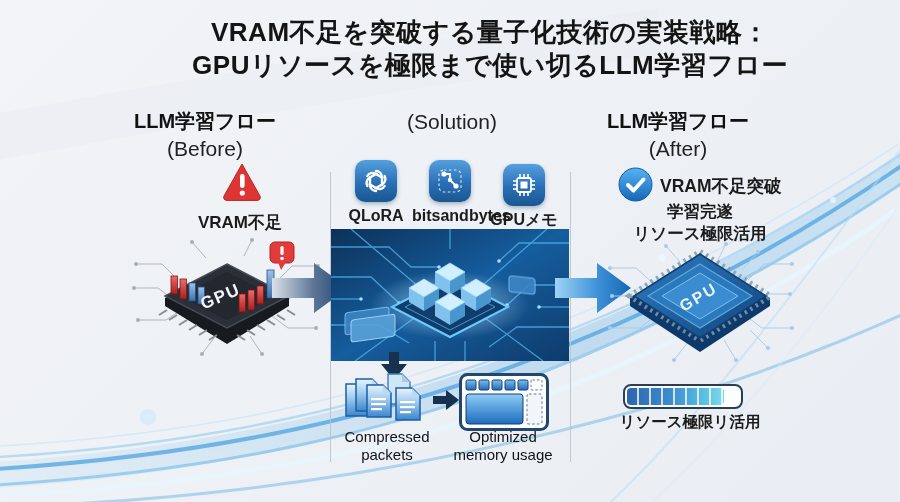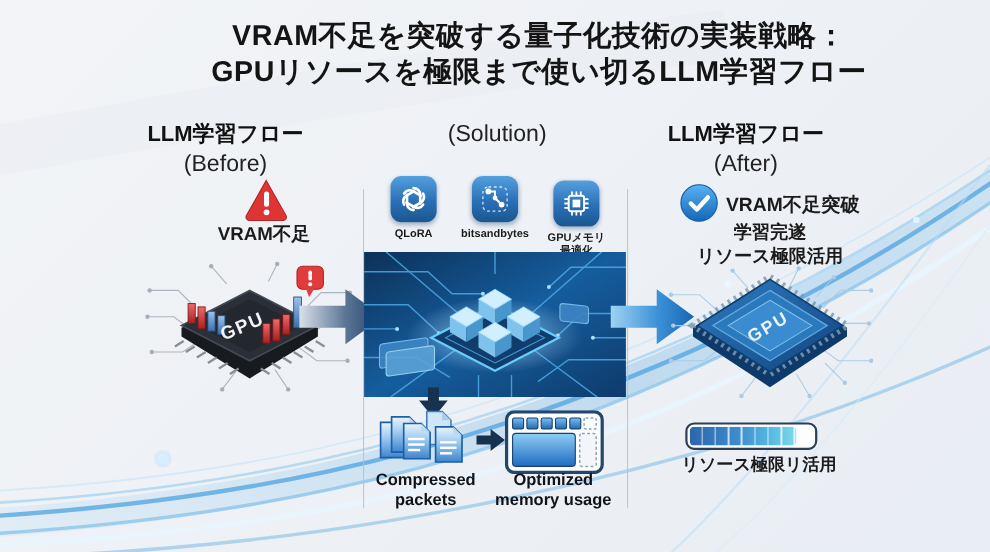--- a/index.html
+++ b/index.html
@@ -87,7 +87,7 @@
     <rect x="19" y="13" width="4.6" height="14" rx="2.3" fill="#fff"></rect>
     <circle cx="21.3" cy="32" r="2.6" fill="#fff"></circle>
   </svg>
-  <div class="status-label" style="left:120px;top:201px;width:240px;font-size:17px">VRAM不足</div>
+  <div class="status-label" style="left:120px;top:211px;width:240px;font-size:17px">VRAM不足</div>
 
   <svg class="abs" style="left:132px;top:236px" width="190" height="122" viewBox="0 0 190 122">
     <defs>

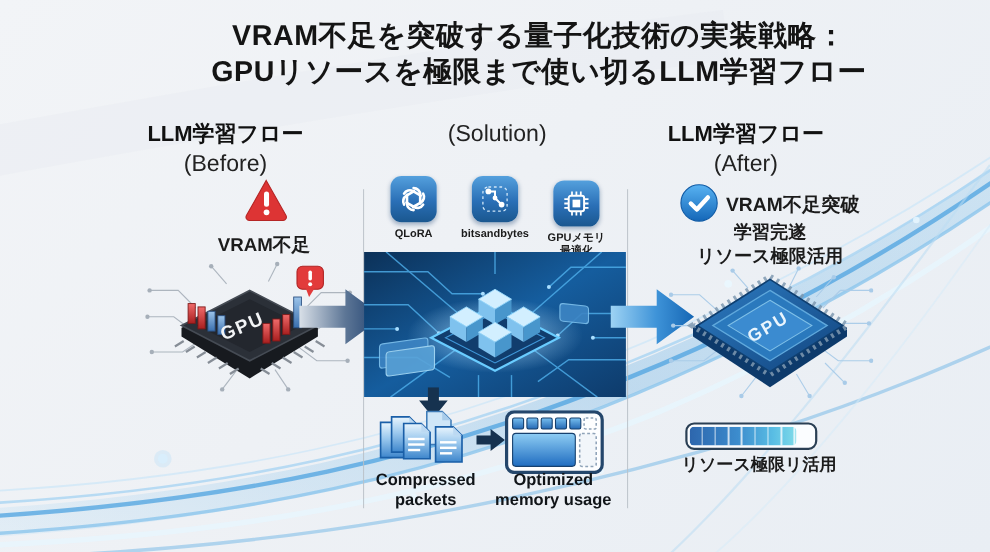--- a/index.html
+++ b/index.html
@@ -25,7 +25,7 @@
   .tool-icon{width:42px;height:42px;margin:0 auto;border-radius:10px;
     background:linear-gradient(180deg,#54a0dd 0%,#2a6fb6 55%,#1a578f 100%);
     box-shadow:0 2px 4px rgba(20,60,110,.35);display:flex;align-items:center;justify-content:center;}
-  .tool-label{font-size:10px;font-weight:bold;margin-top:5px;white-space:pre-line;line-height:1.15;}
+  .tool-label{font-size:16px;font-weight:bold;margin-top:5px;white-space:pre-line;line-height:1.15;}
   .io-label{position:absolute;text-align:center;font-size:15px;font-weight:bold;line-height:1.2;white-space:pre-line;color:#101418;}
   .meter{position:absolute;left:623px;top:384px;width:120px;height:25px;border:2.5px solid #2a3f54;
     border-radius:8px;background:#fbfdff;padding:2px;box-sizing:border-box;}

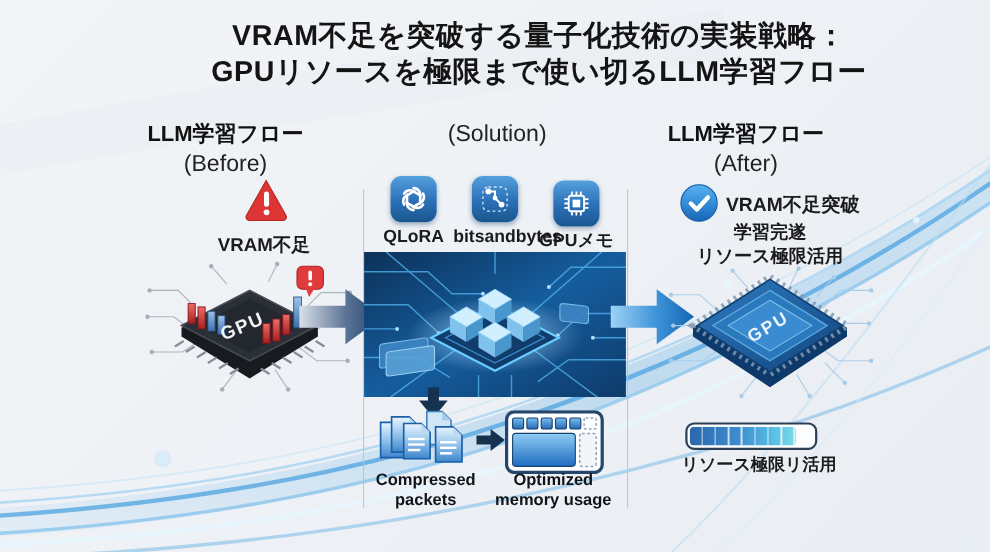--- a/index.html
+++ b/index.html
@@ -26,7 +26,7 @@
     background:linear-gradient(180deg,#54a0dd 0%,#2a6fb6 55%,#1a578f 100%);
     box-shadow:0 2px 4px rgba(20,60,110,.35);display:flex;align-items:center;justify-content:center;}
   .tool-label{font-size:16px;font-weight:bold;margin-top:5px;white-space:pre-line;line-height:1.15;}
-  .io-label{position:absolute;text-align:center;font-size:15px;font-weight:bold;line-height:1.2;white-space:pre-line;color:#101418;}
+  .io-label{position:absolute;text-align:center;font-size:15px;font-weight:normal;line-height:1.2;white-space:pre-line;color:#101418;}
   .meter{position:absolute;left:623px;top:384px;width:120px;height:25px;border:2.5px solid #2a3f54;
     border-radius:8px;background:#fbfdff;padding:2px;box-sizing:border-box;}
   .meter-fill{height:100%;border-radius:4px;

